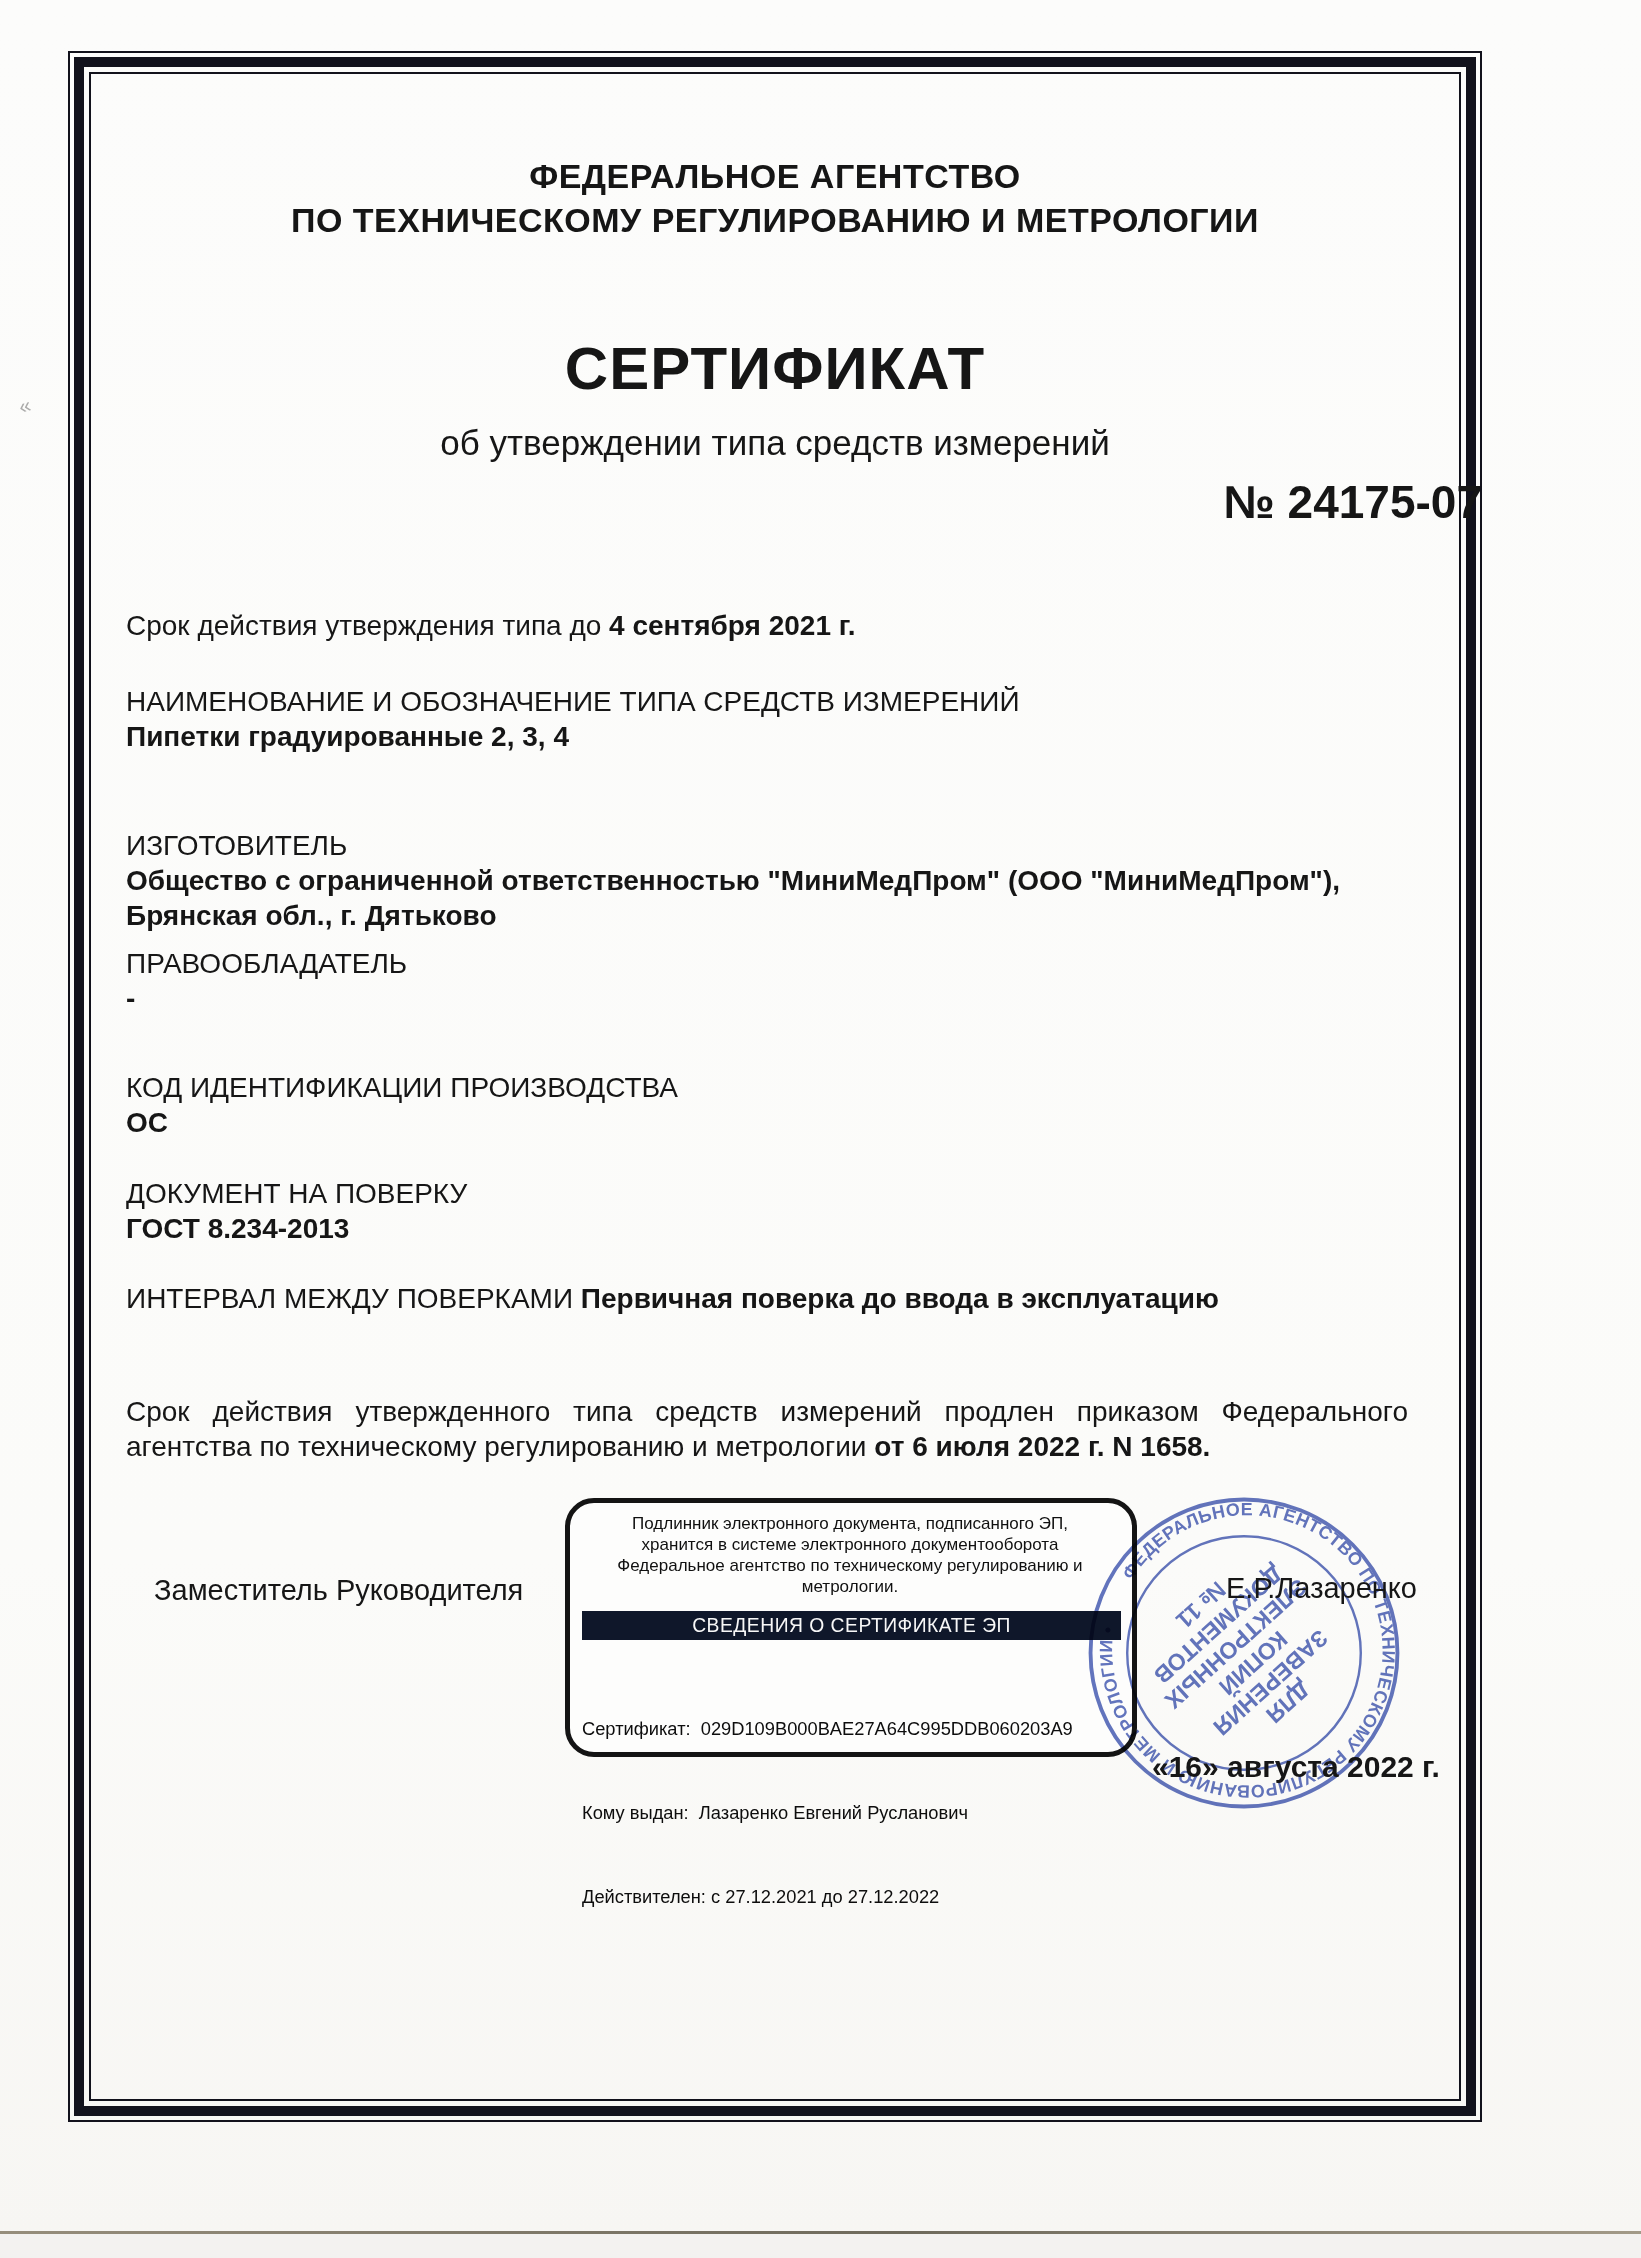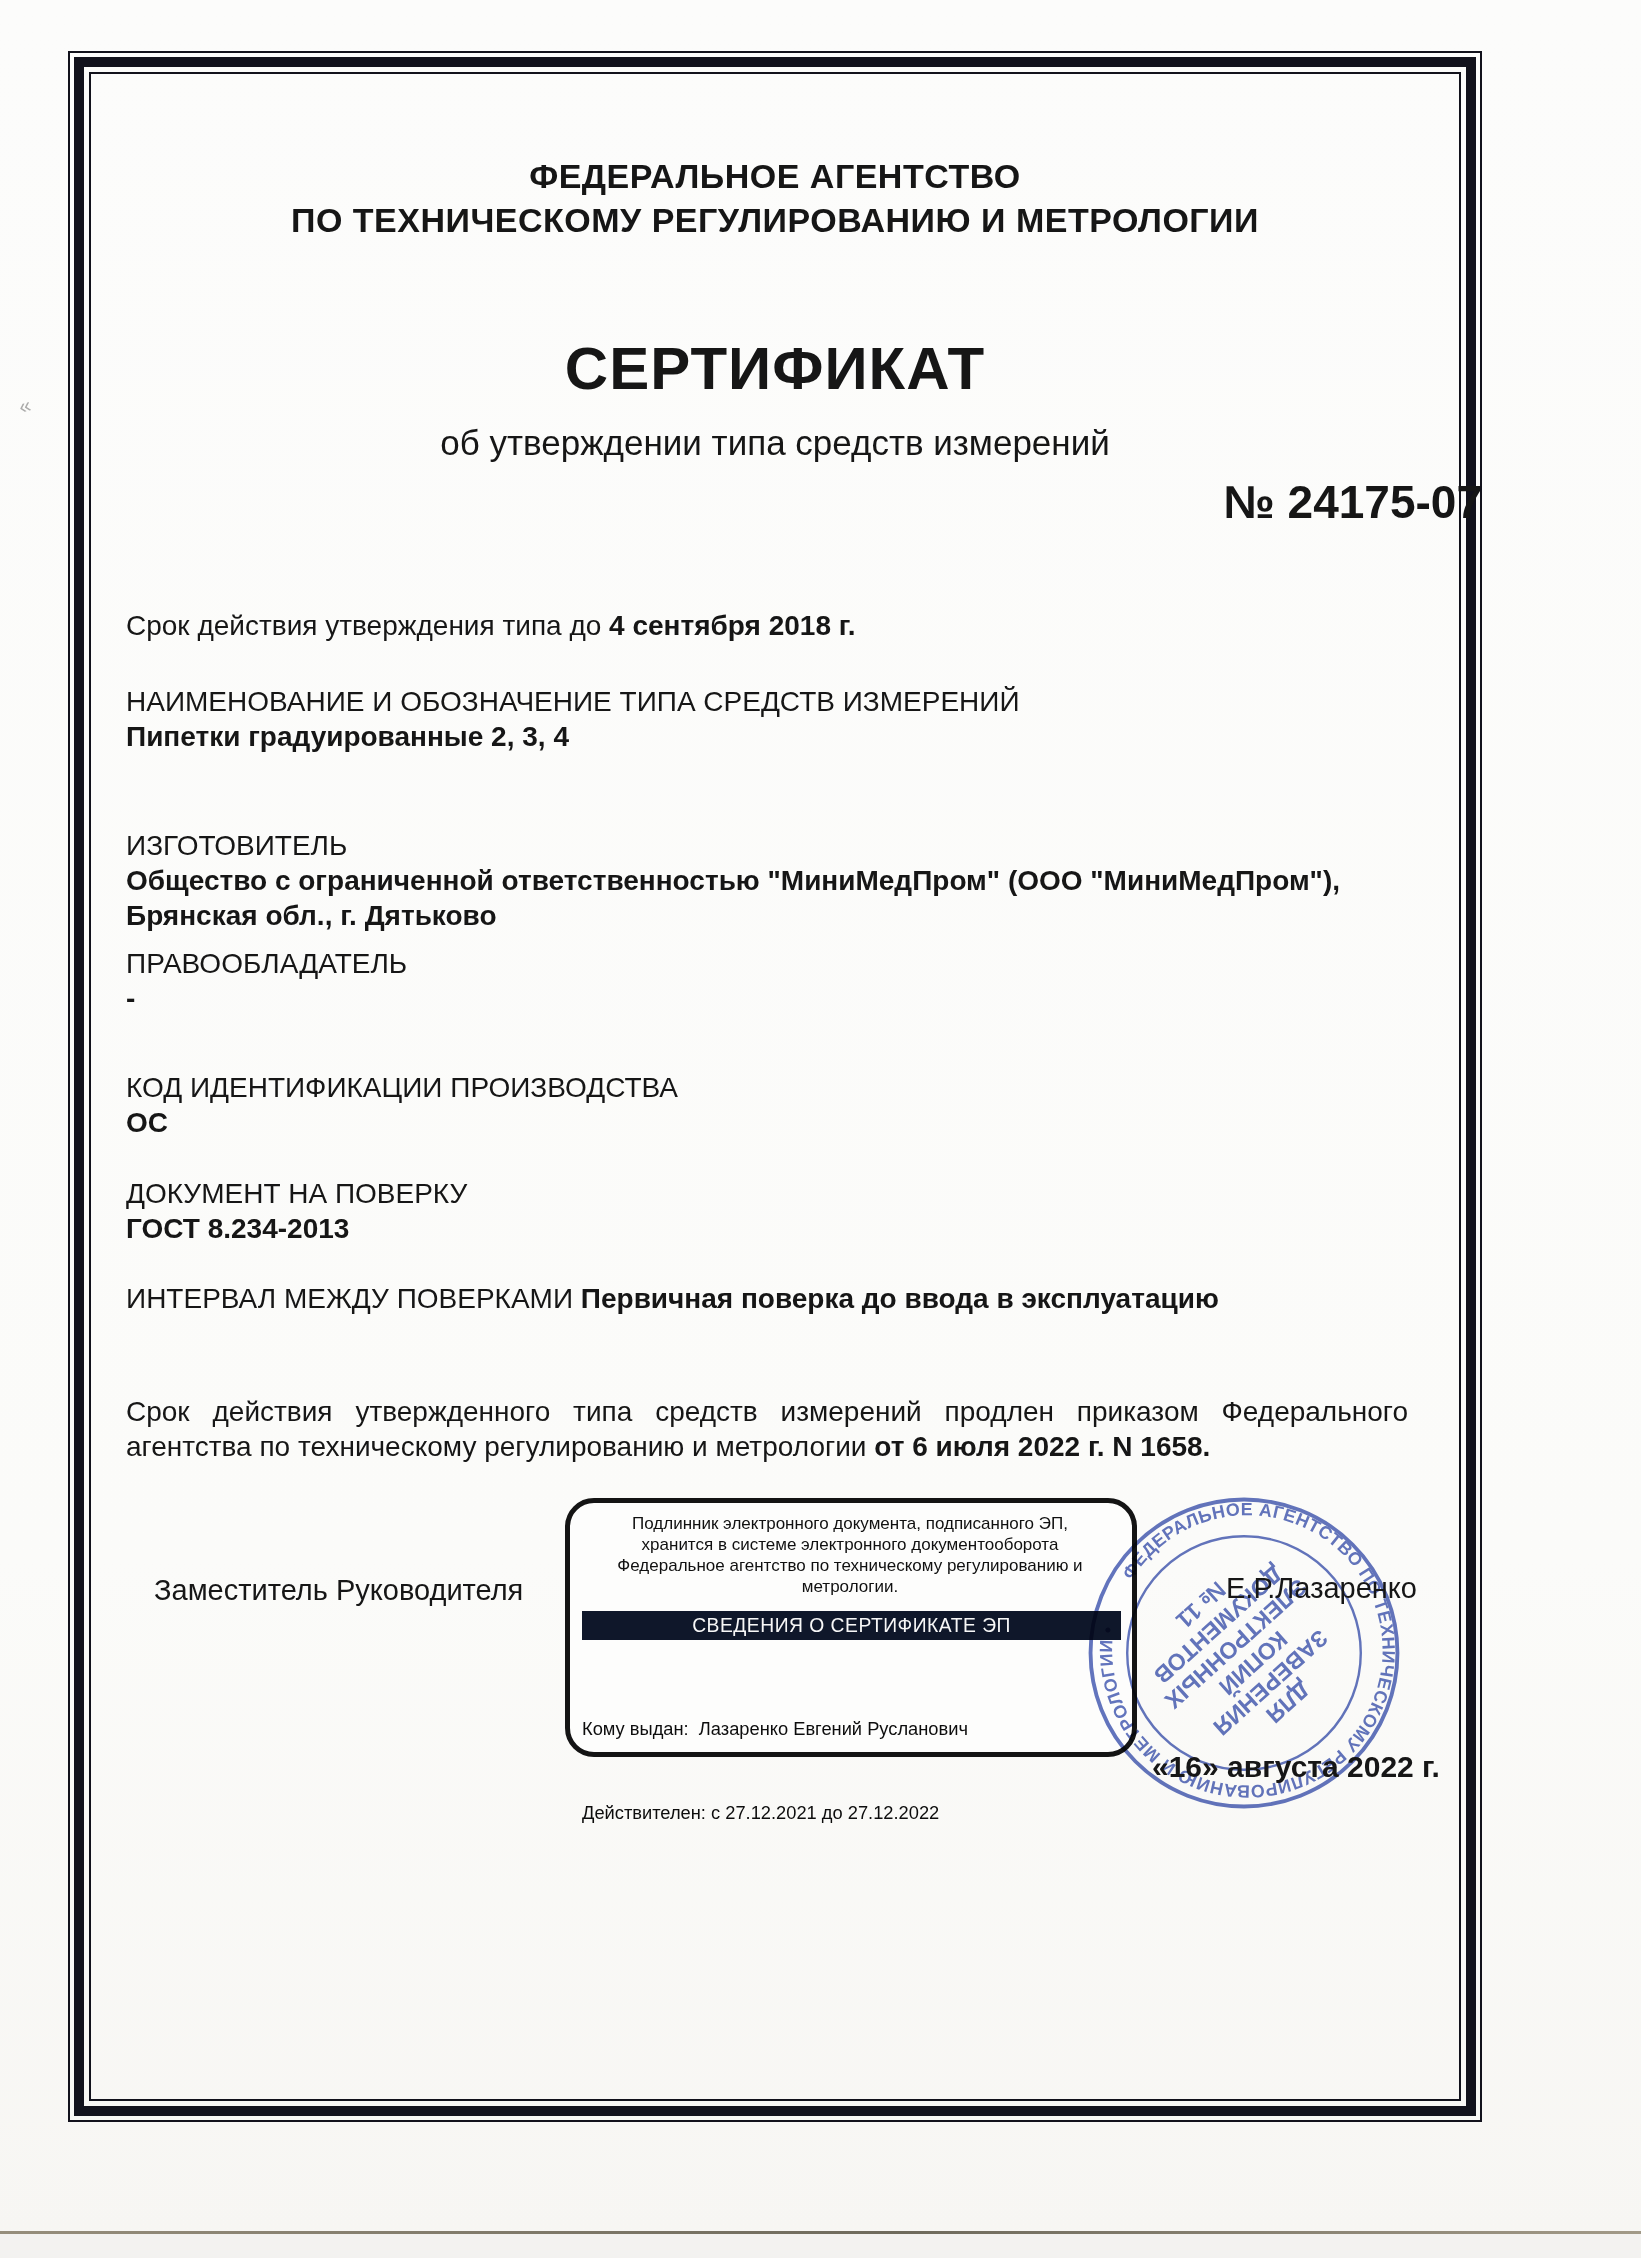--- a/index.html
+++ b/index.html
@@ -93,7 +93,7 @@
 <div class="blk center-band doc-number">№ 24175-07</div>
 
 <div class="blk body-text" style="top:608px;">
-  <span>Срок действия утверждения типа до </span><span class="b">4 сентября 2018 г.</span>
+  <span>Срок действия утверждения типа до </span><span class="b">4 сентября 2021 г.</span>
 </div>
 
 <div class="blk body-text" style="top:684px;">

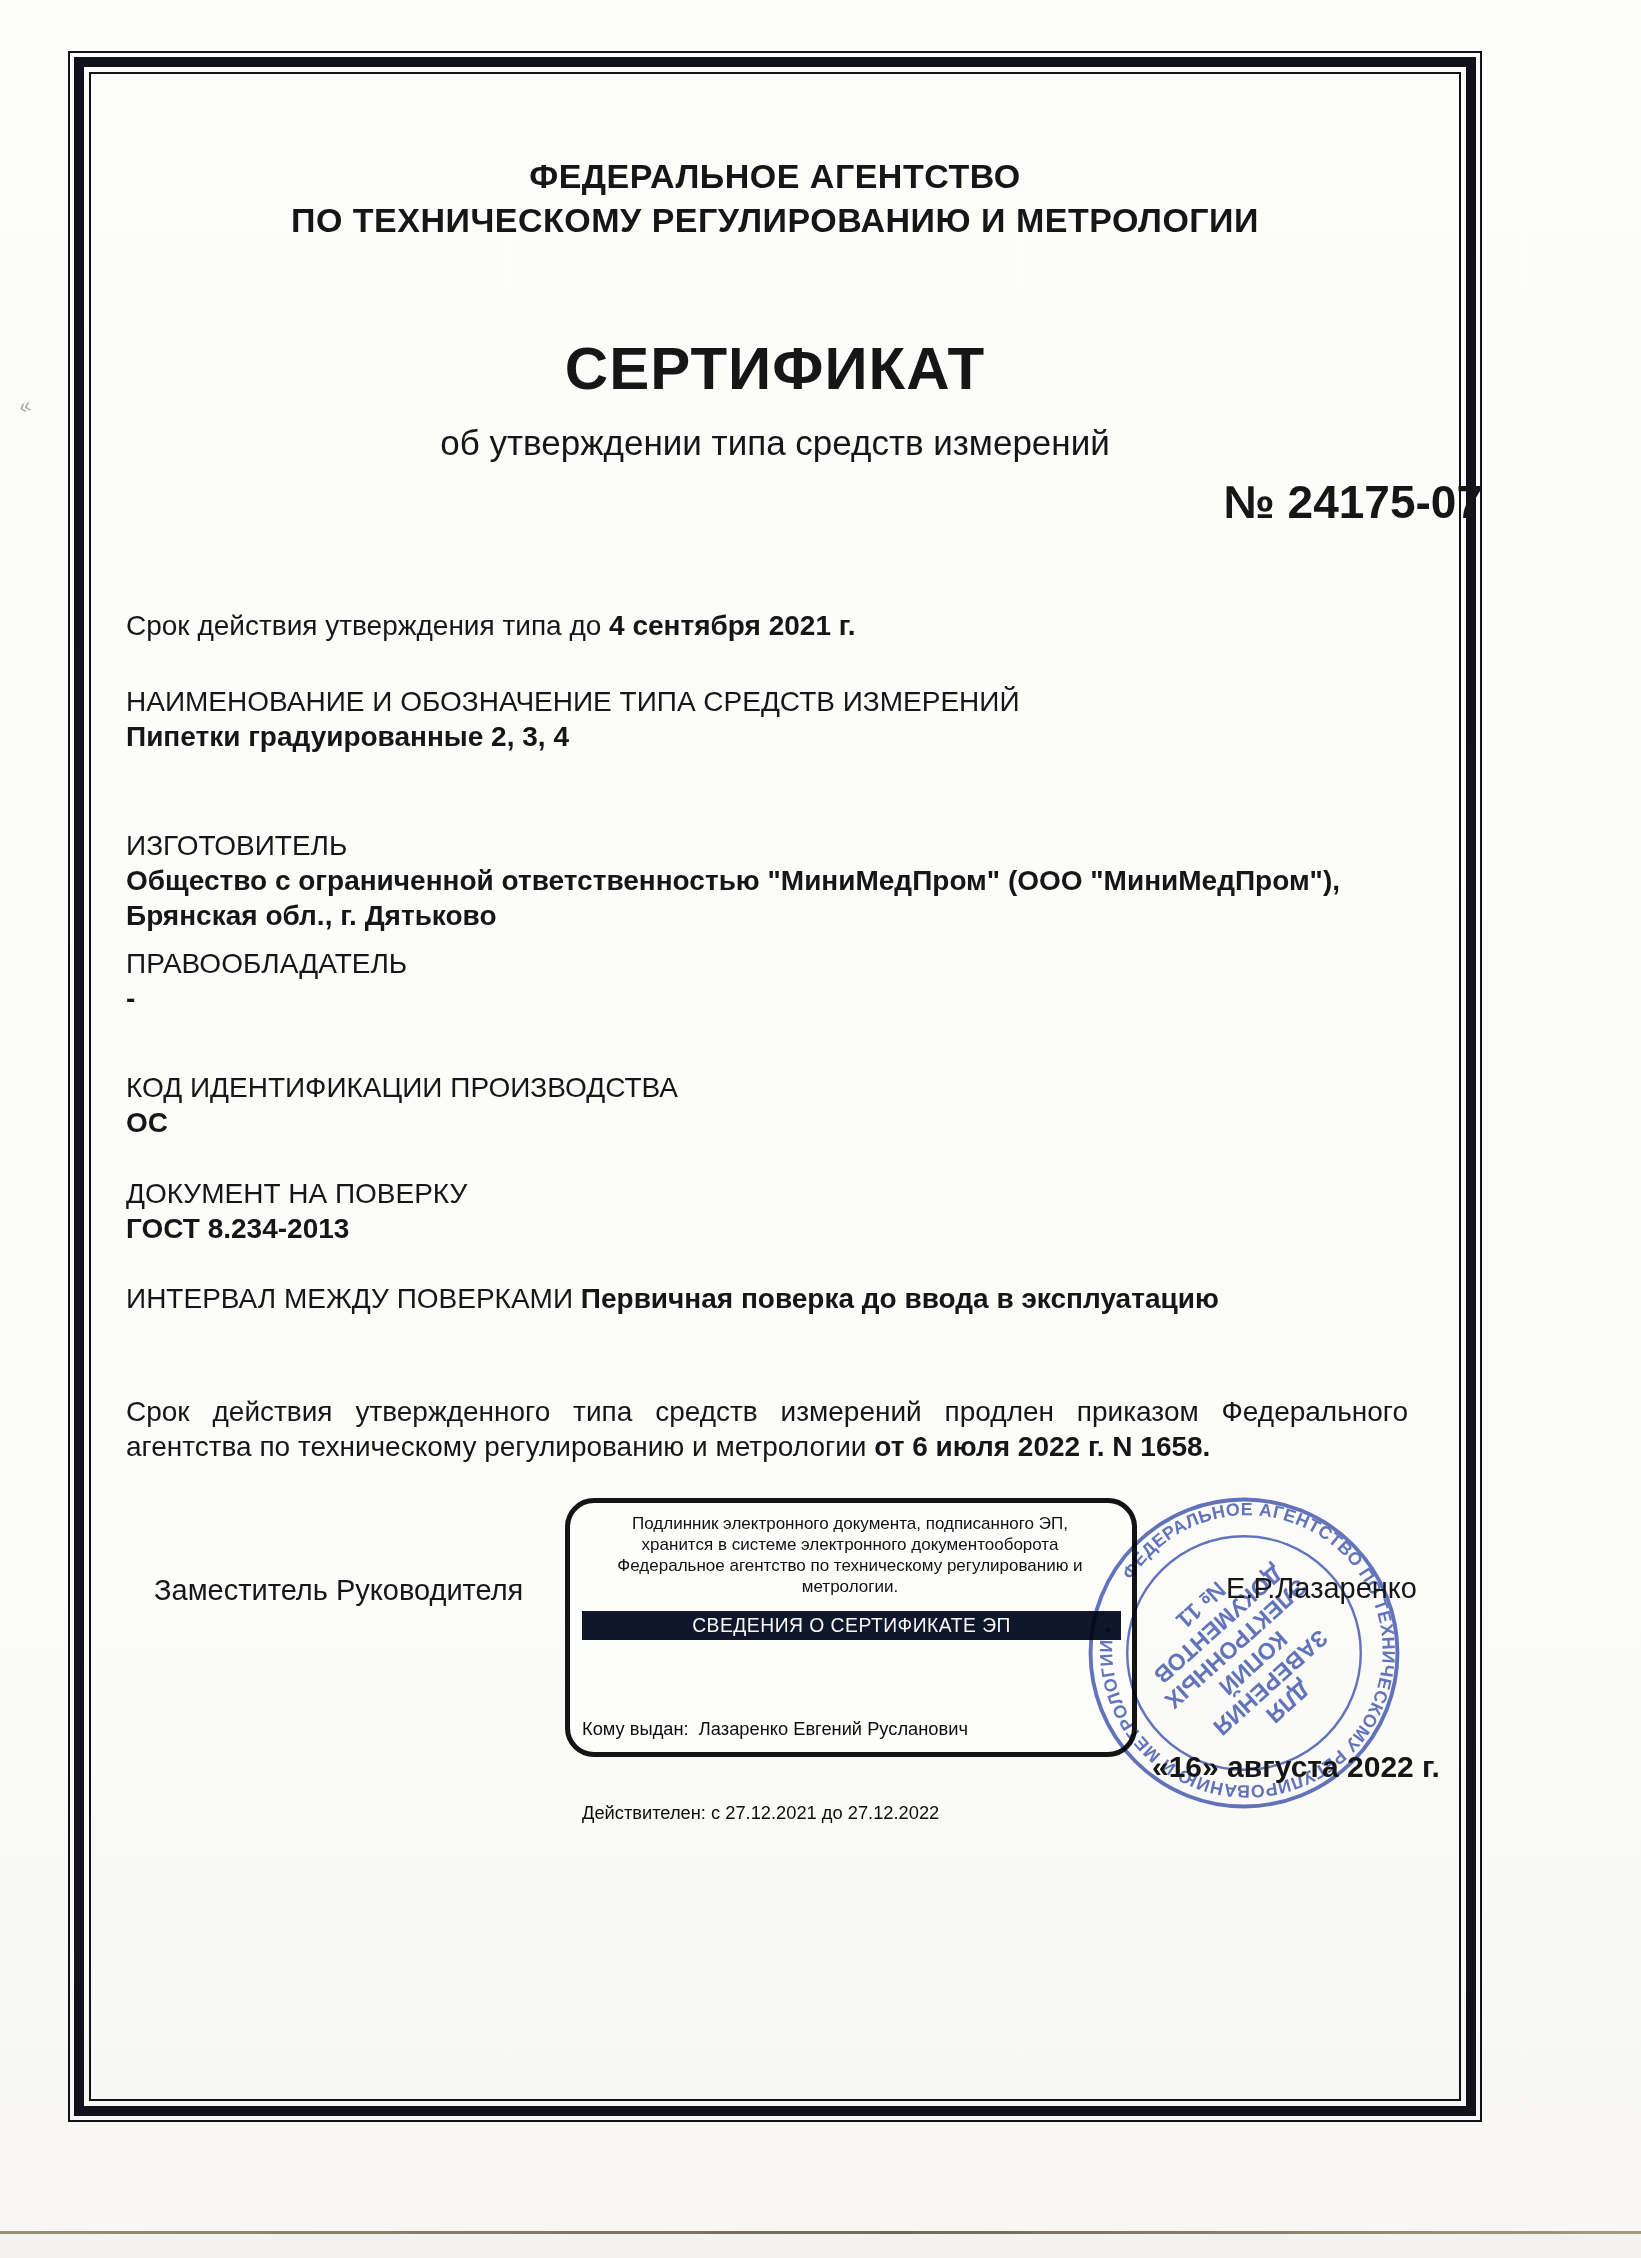--- a/index.html
+++ b/index.html
@@ -144,6 +144,7 @@
 </div>
 <div class="esign-bar">СВЕДЕНИЯ О СЕРТИФИКАТЕ ЭП</div>
 <div class="esign-details">
+  <div>Сертификат:  029D109B000BAE27A64C995DDB060203A9</div>
   <div>Кому выдан:  Лазаренко Евгений Русланович</div>
   <div>Действителен: с 27.12.2021 до 27.12.2022</div>
 </div>

